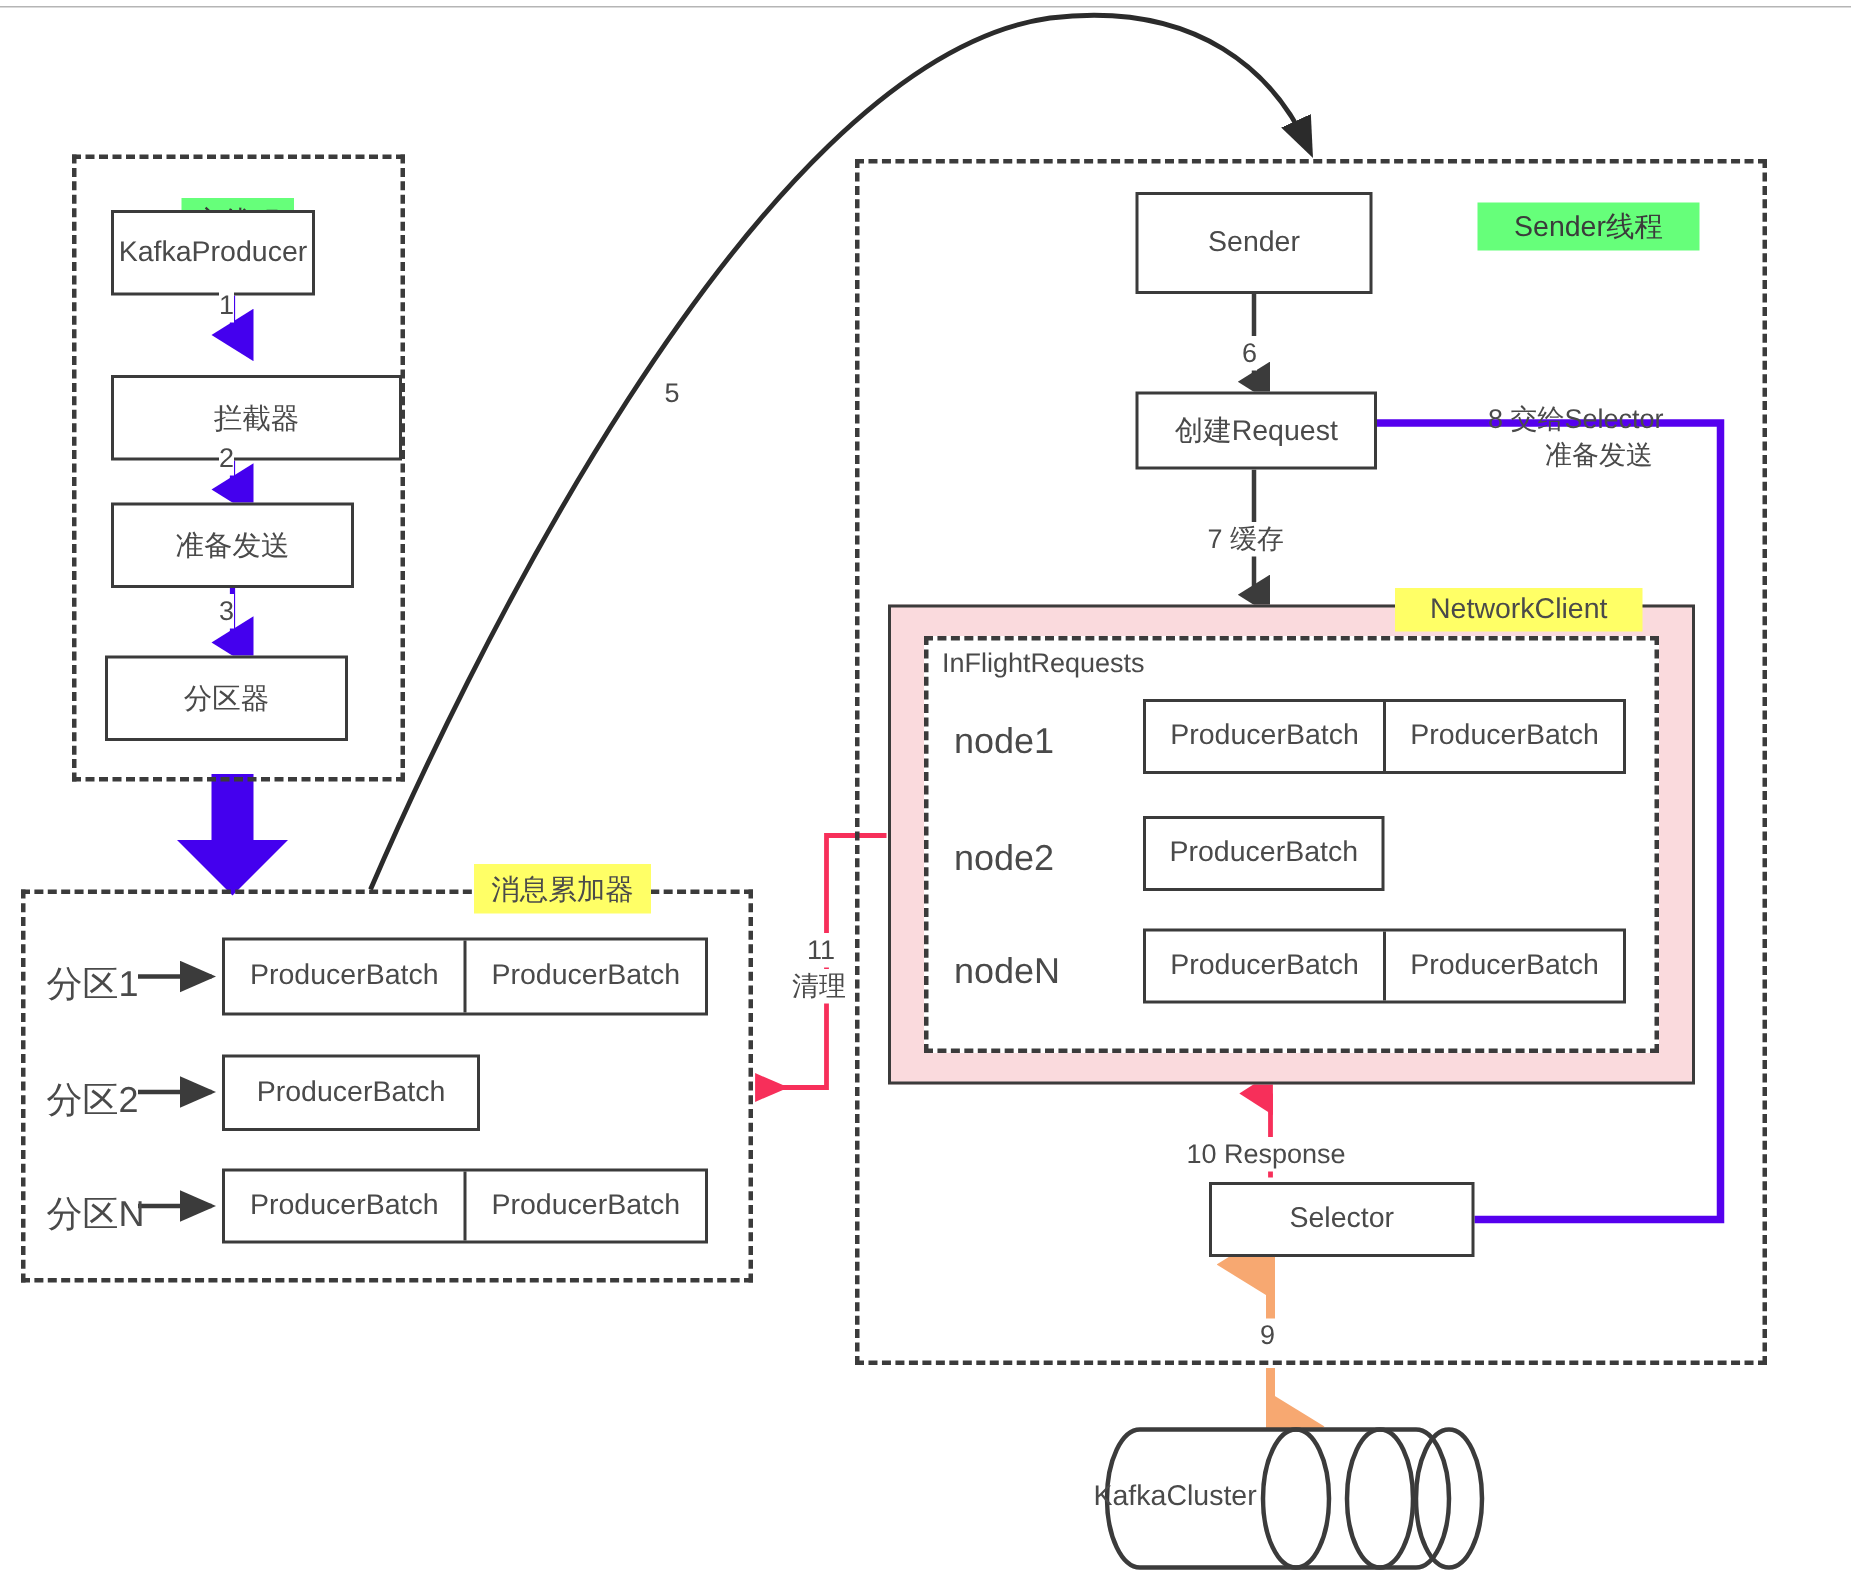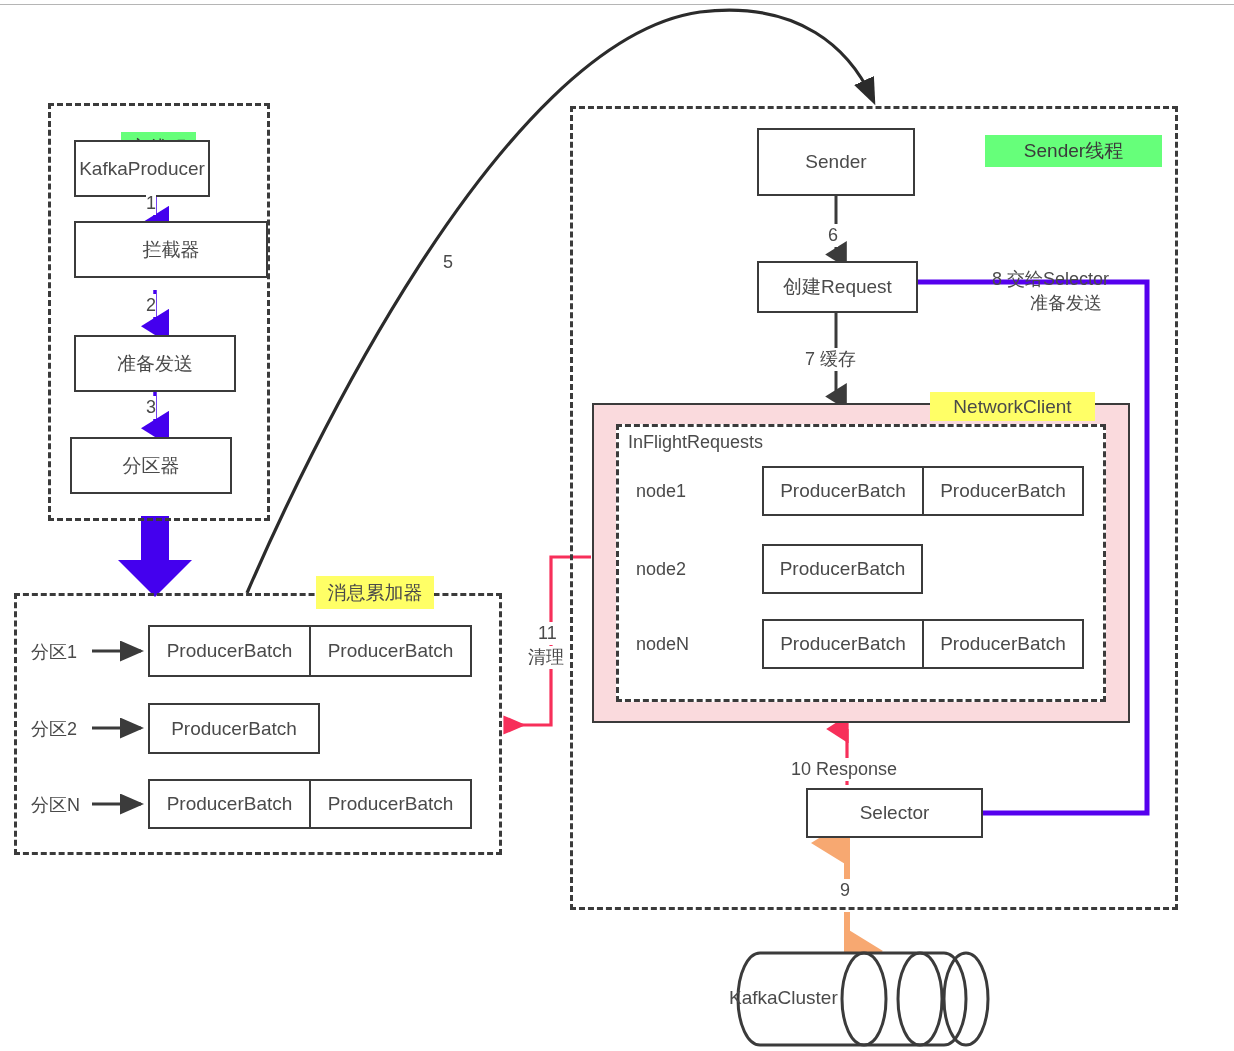--- a/index.html
+++ b/index.html
@@ -208,7 +208,7 @@
   <div class="steplabel" style="left:528px;top:646px;">清理</div>
 
   <div class="dashbox" style="left:570px;top:106px;width:608px;height:804px;"></div>
-  <div class="tag green" style="left:985px;top:91px;width:177px;height:32px;">Sender线程</div>
+  <div class="tag green" style="left:985px;top:91px;width:148px;height:32px;">Sender线程</div>
 
   <div class="nodebox" style="left:757px;top:128px;width:158px;height:68px;">Sender</div>
   <div class="steplabel" style="left:828px;top:224px;">6</div>

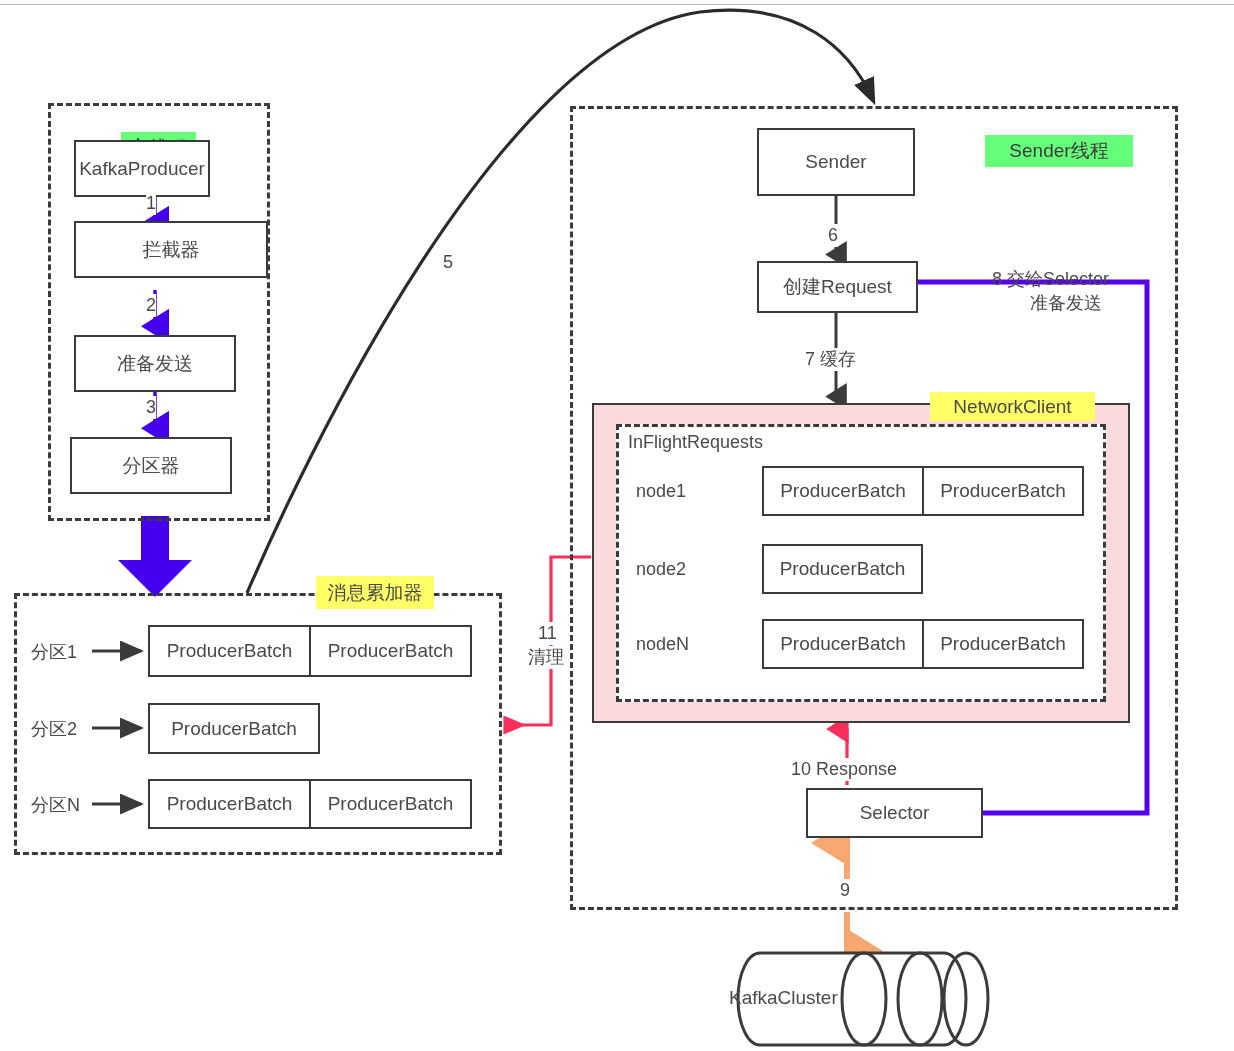--- a/index.html
+++ b/index.html
@@ -175,7 +175,7 @@
   <div class="tag green" style="left:121px;top:88px;width:75px;height:31px;">主线程</div>
 
   <div class="nodebox" style="left:74px;top:140px;width:136px;height:57px;">KafkaProducer</div>
-  <div class="nodebox" style="left:74px;top:221px;width:194px;height:57px;">拦截器</div>
+  <div class="nodebox" style="left:74px;top:250px;width:194px;height:57px;">拦截器</div>
   <div class="nodebox" style="left:74px;top:335px;width:162px;height:57px;">准备发送</div>
   <div class="nodebox" style="left:70px;top:437px;width:162px;height:57px;">分区器</div>
 

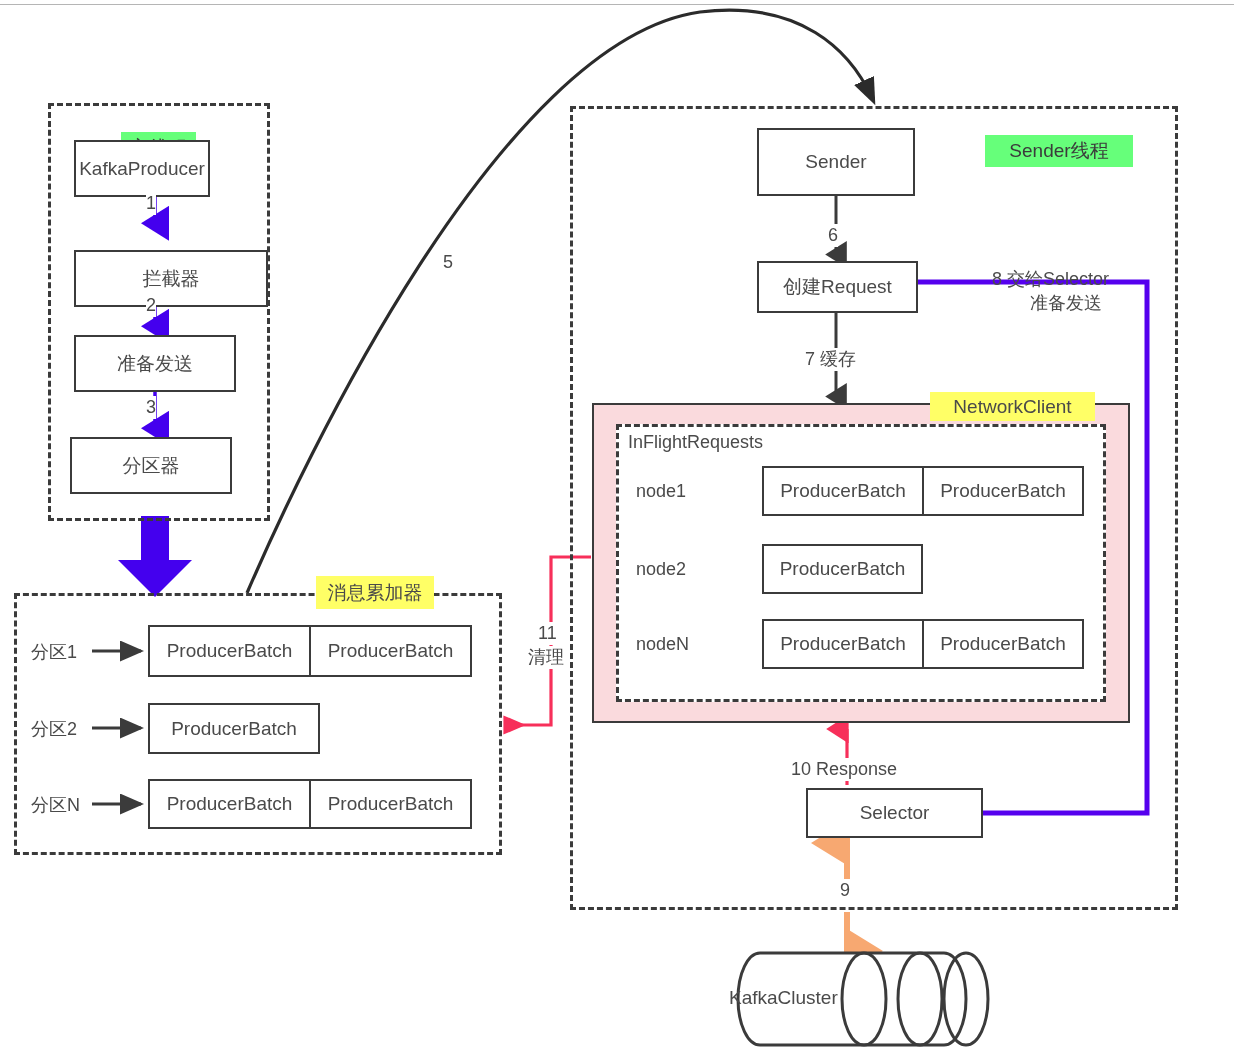--- a/index.html
+++ b/index.html
@@ -65,7 +65,7 @@
   .tag.yellow{background:#ffff66;color:#4a4a4a;}
   .plabel{
     position:absolute;
-    font-size:18px;
+    font-size:24px;
     color:#4a4a4a;
     white-space:nowrap;
   }

